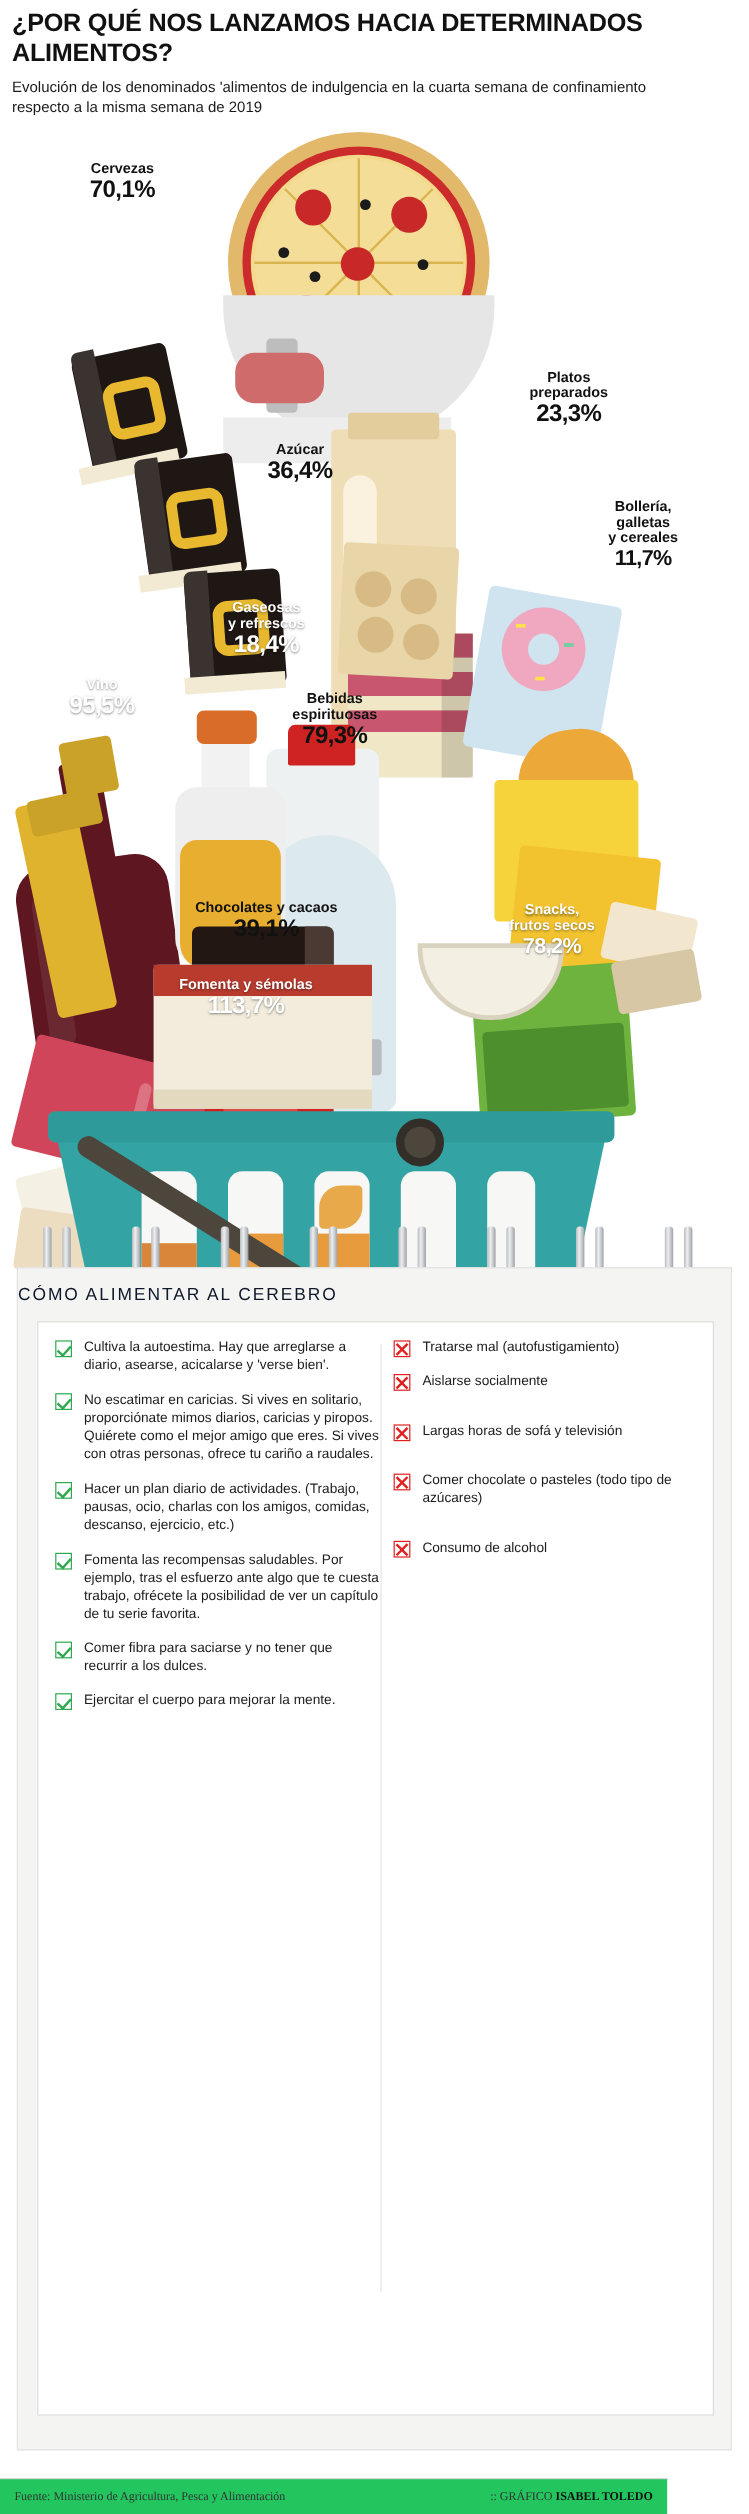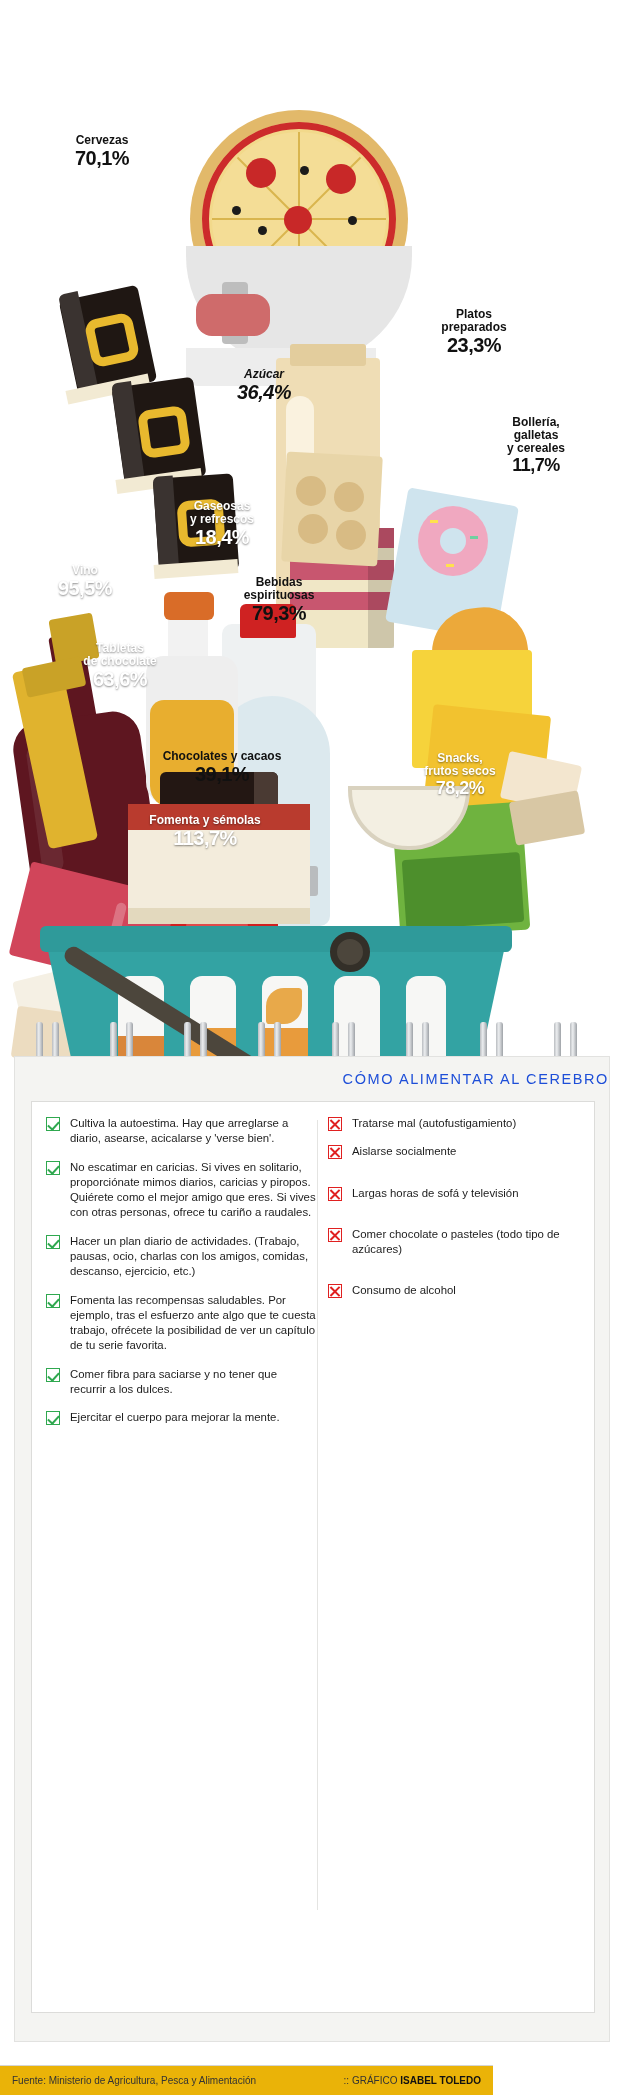--- a/index.html
+++ b/index.html
@@ -93,6 +93,10 @@
 
 <div class="wrap">
 
+  <div class="header">
+    <div class="h-title">¿POR QUÉ NOS LANZAMOS HACIA DETERMINADOS ALIMENTOS?</div>
+    <div class="h-sub">Evolución de los denominados 'alimentos de indulgencia en la cuarta semana de confinamiento respecto a la misma semana de 2019</div>
+  </div>
 
   <div class="stage">
 

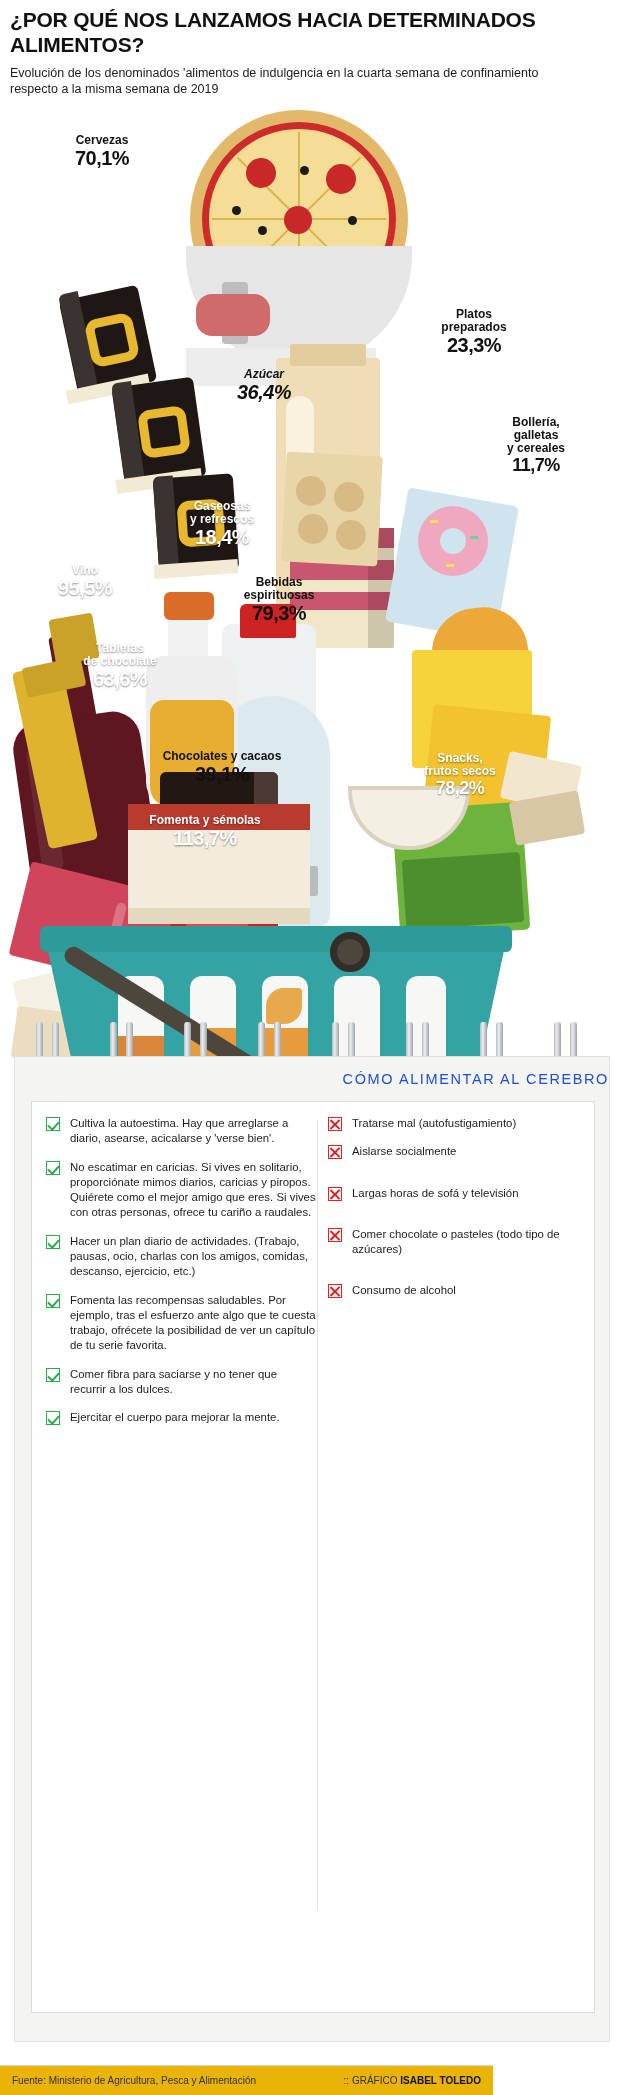--- a/index.html
+++ b/index.html
@@ -244,7 +244,7 @@
       <span class="pc">23,3%</span>
     </div>
 
-    <div class="lab" style="left:204px; top:272px; width:120px;font-style:italic;">
+    <div class="lab" style="left:190px; top:272px; width:120px;">
       <span class="nm">Azúcar</span>
       <span class="pc">36,4%</span>
     </div>

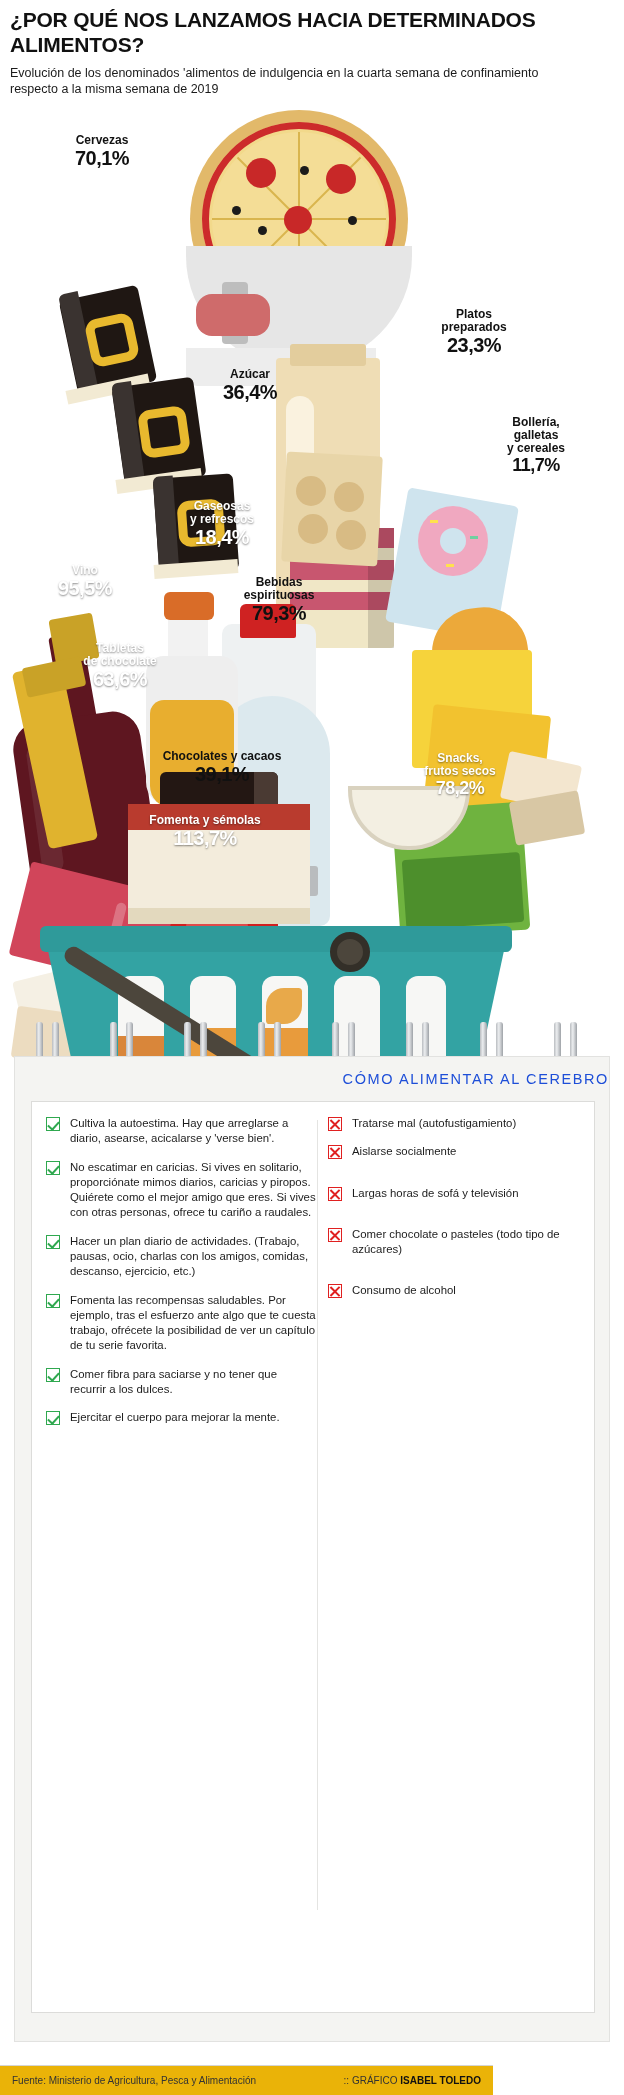--- a/index.html
+++ b/index.html
@@ -269,10 +269,6 @@
       <span class="pc">79,3%</span>
     </div>
 
-    <div class="lab white" style="left:50px; top:546px; width:140px;">
-      <span class="nm">Tabletas<br>de chocolate</span>
-      <span class="pc">63,6%</span>
-    </div>
 
     <div class="lab" style="left:132px; top:654px; width:180px;">
       <span class="nm">Chocolates y cacaos</span>

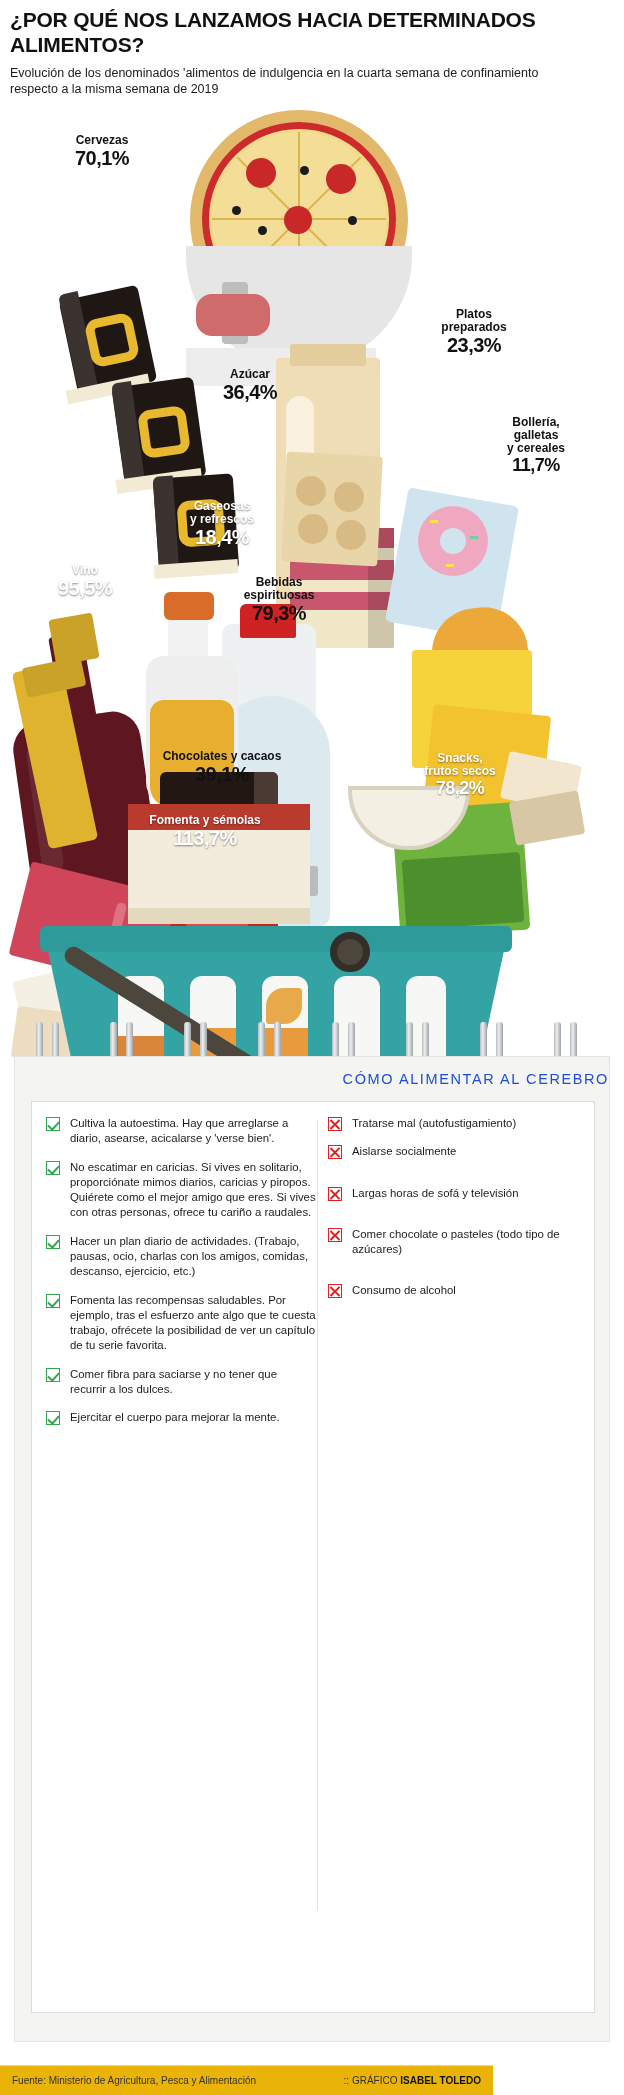--- a/index.html
+++ b/index.html
@@ -48,8 +48,8 @@
     background:#f4f4f2; border:1px solid #e2e2e0;
   }
   .pad-title {
-    position:absolute; left:0; top:14px; width:100%; text-align:right;
-    font-size:14.5px; letter-spacing:1.6px; color:#1d4ed8;
+    position:absolute; left:0; top:14px; width:100%; text-align:left;
+    font-size:14.5px; letter-spacing:1.6px; color:#0f172a;
   }
   .pad-card {
     position:absolute; left:16px; top:44px; width:564px; height:912px;

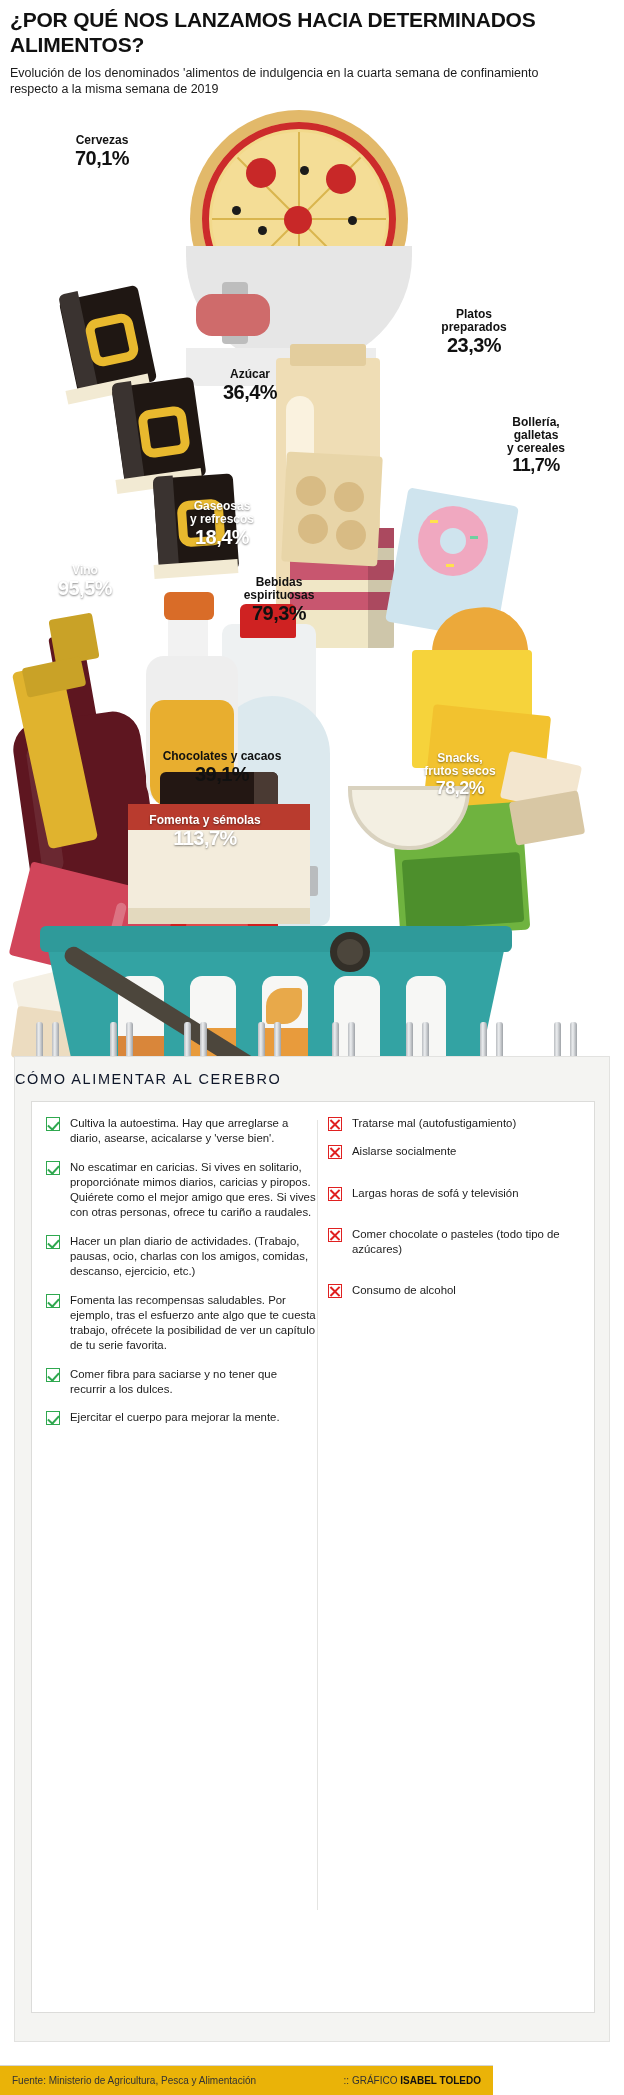--- a/index.html
+++ b/index.html
@@ -81,8 +81,8 @@
 
   
   .footer {
-    position:absolute; left:0; bottom:0; width:493px; height:30px;
-    border-top:1px solid #d5d5d3; background:#eab308;
+    position:absolute; left:0; bottom:0; width:556px; height:30px;
+    border-top:1px solid #d5d5d3; background:#22c55e;font-family:Liberation Serif, serif;
   }
   .src { position:absolute; left:12px; top:9px; font-size:10px; color:#333; }
   .cred { position:absolute; right:12px; top:9px; font-size:10px; color:#333; }

